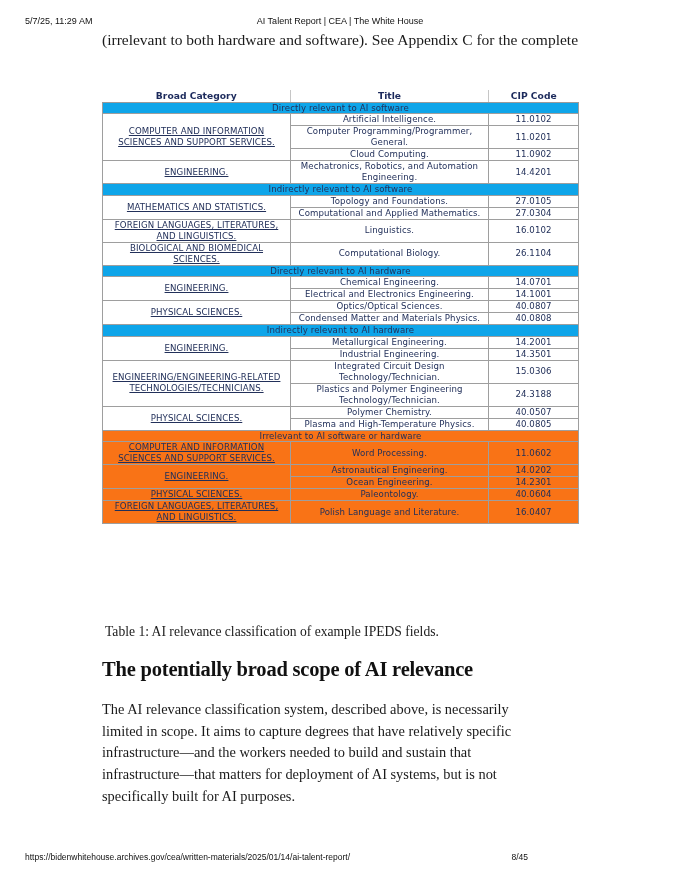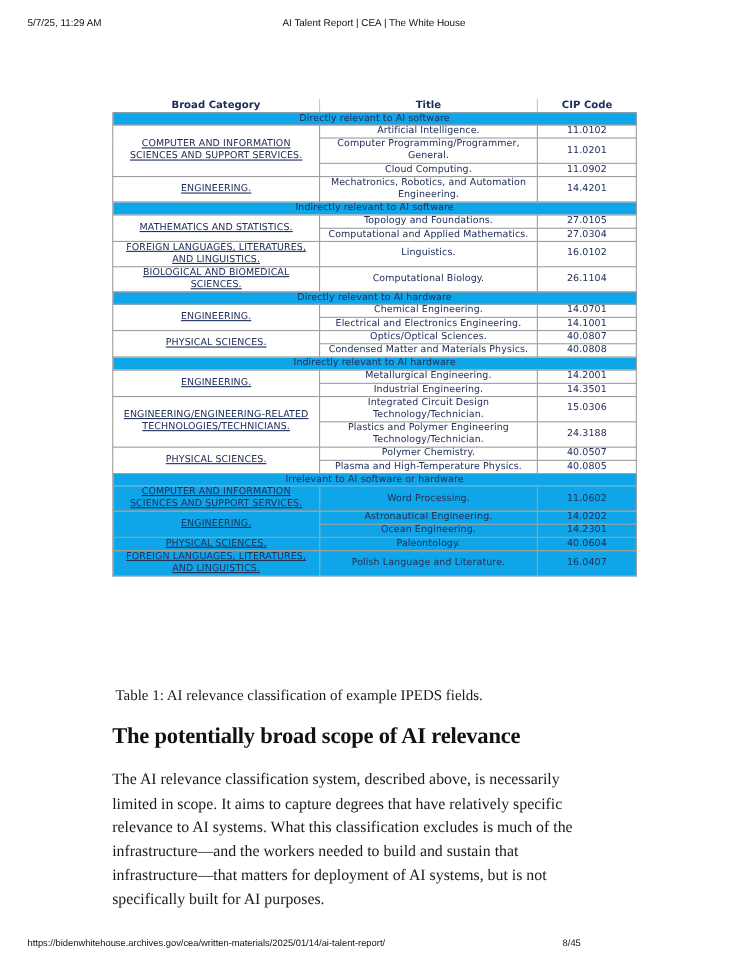--- a/index.html
+++ b/index.html
@@ -72,6 +72,7 @@
 </div>
 
 <div class="intro">
+  <div>(irrelevant to both hardware and software). See Appendix C for the complete</div>
 </div>
 
 <table class="tbl">

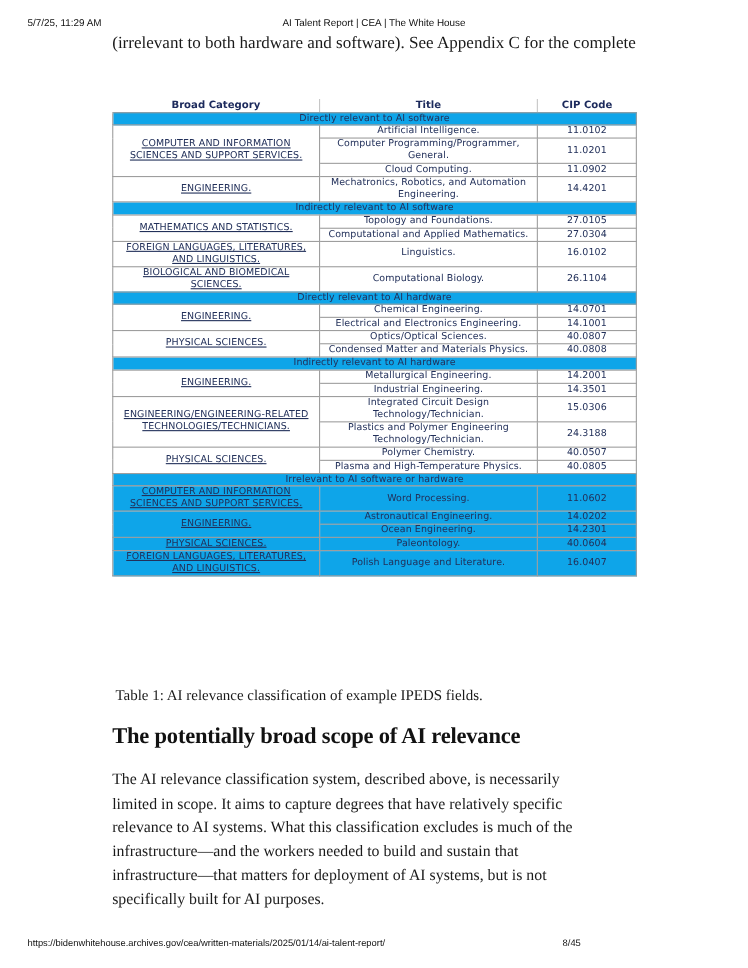--- a/index.html
+++ b/index.html
@@ -47,7 +47,7 @@
       background: #0ea5e9; color: #22305a; height: 11px; line-height: 10.5px;
       border-left: 1px solid #9e9e9e; border-right: 1px solid #9e9e9e;
     }
-    .tbl tbody.grey td { background: #0ea5e9; }
+    .tbl tbody.grey td { background: #f97316; }
     .tbl td.cat { padding: 0 6px; text-decoration: underline; }
 
     .caption {

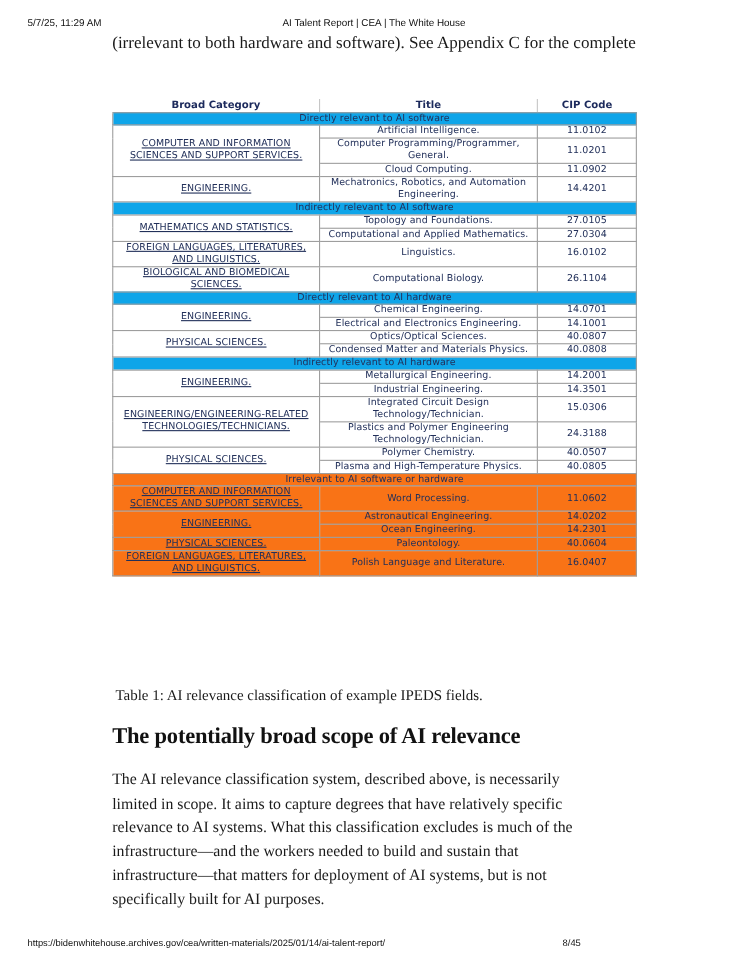--- a/index.html
+++ b/index.html
@@ -233,7 +233,6 @@
 <div class="para">
   <span>The AI relevance classification system, described above, is necessarily</span>
   <span>limited in scope. It aims to capture degrees that have relatively specific</span>
-  <span>relevance to AI systems. What this classification excludes is much of the</span>
   <span>infrastructure—and the workers needed to build and sustain that</span>
   <span>infrastructure—that matters for deployment of AI systems, but is not</span>
   <span>specifically built for AI purposes.</span>

